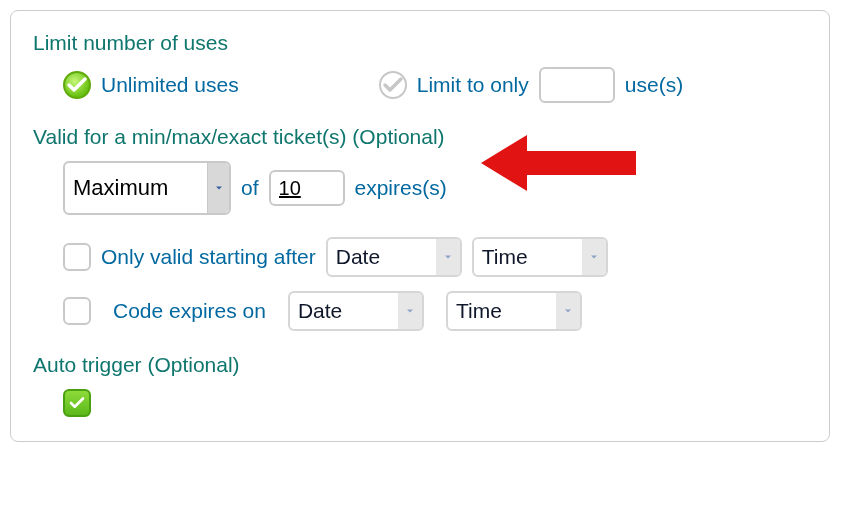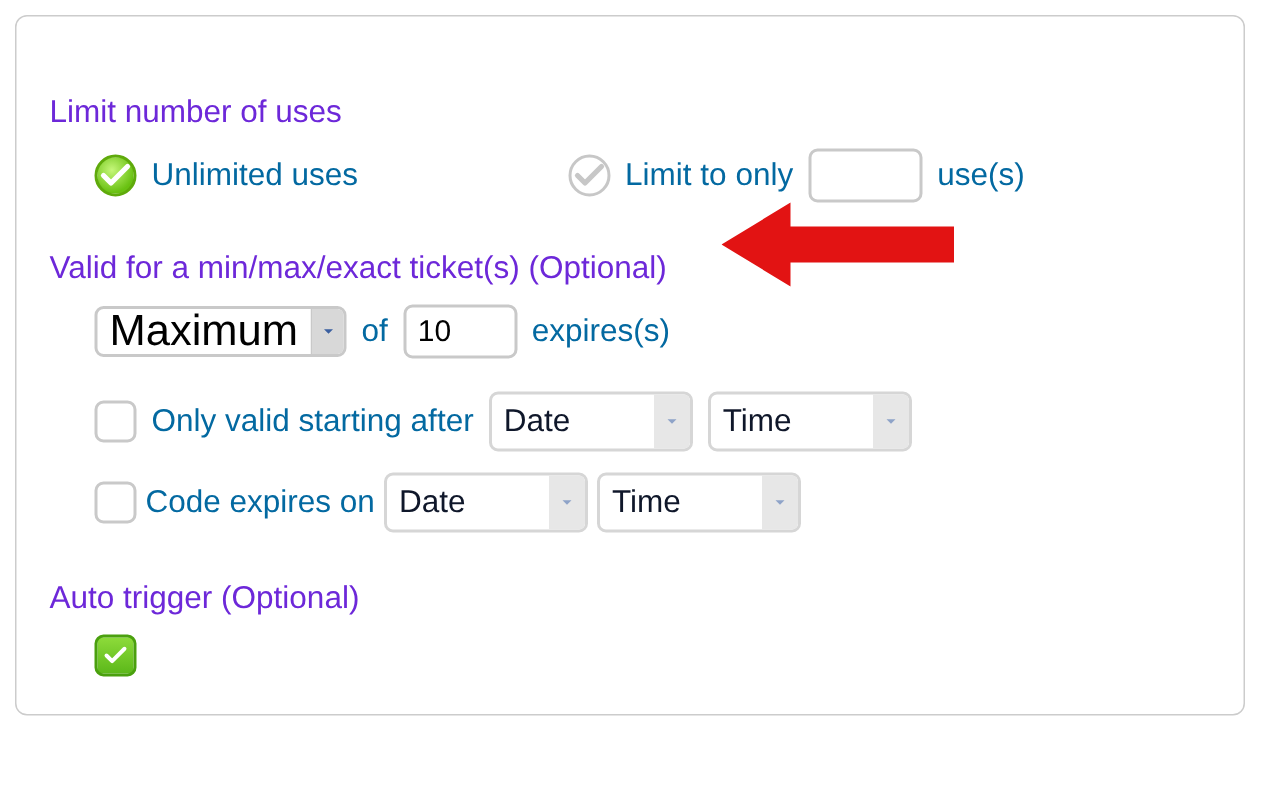--- a/index.html
+++ b/index.html
@@ -17,10 +17,9 @@
     font-size: 20px;
   }
   .section-title {
-    color: #6d28d9;
+    color: #0f766e;
     font-size: 21px;
     margin-bottom: 12px;
-    margin-top: 32px;
   }
   .section {
     margin-bottom: 22px;

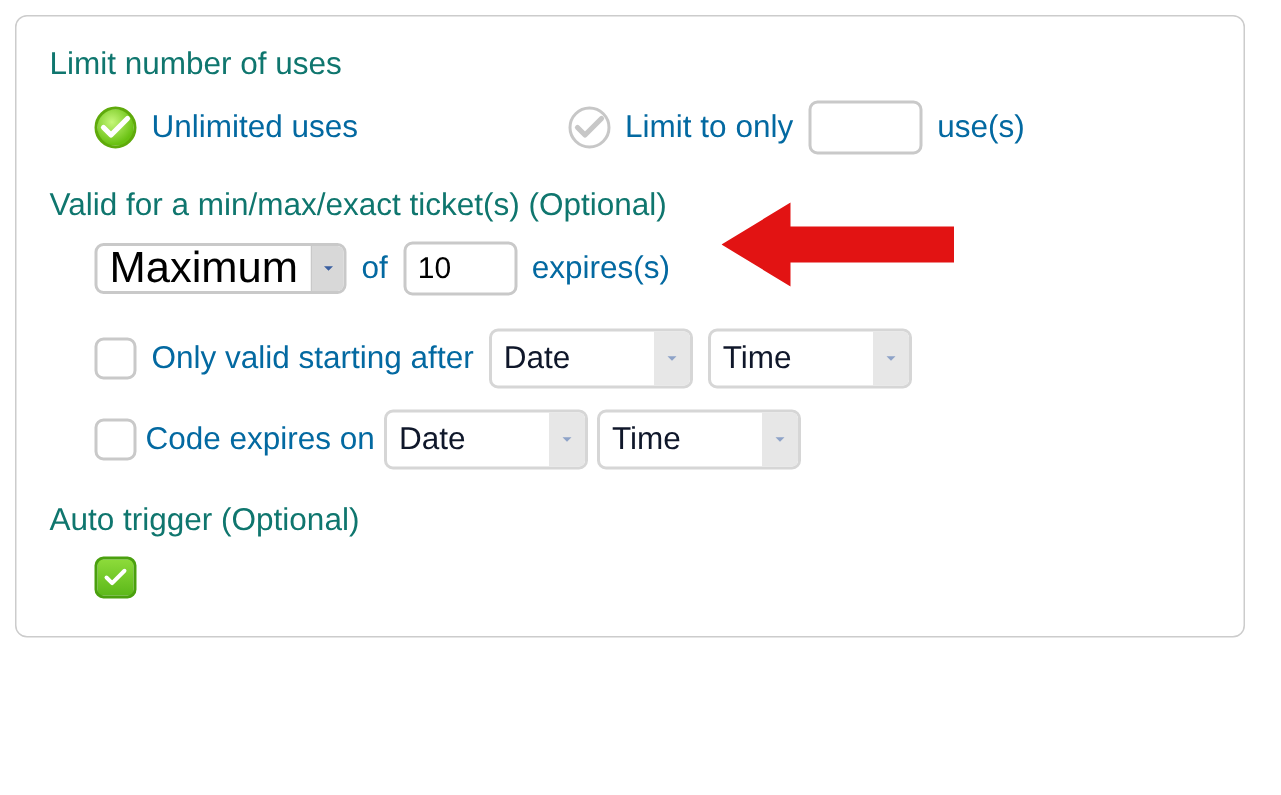--- a/index.html
+++ b/index.html
@@ -62,12 +62,12 @@
     position:relative;
     border: 2px solid #c9c9c9;
     border-radius: 6px;
-    height: 34px;
+    height: 54px;
     background:#fff;
     display:flex;align-items:center;
     padding-left:8px;
     padding-right:26px;
-    font-size:29px;
+    font-size:22px;
   }
   .select .caret {
     position:absolute; right:0; top:0; bottom:0;

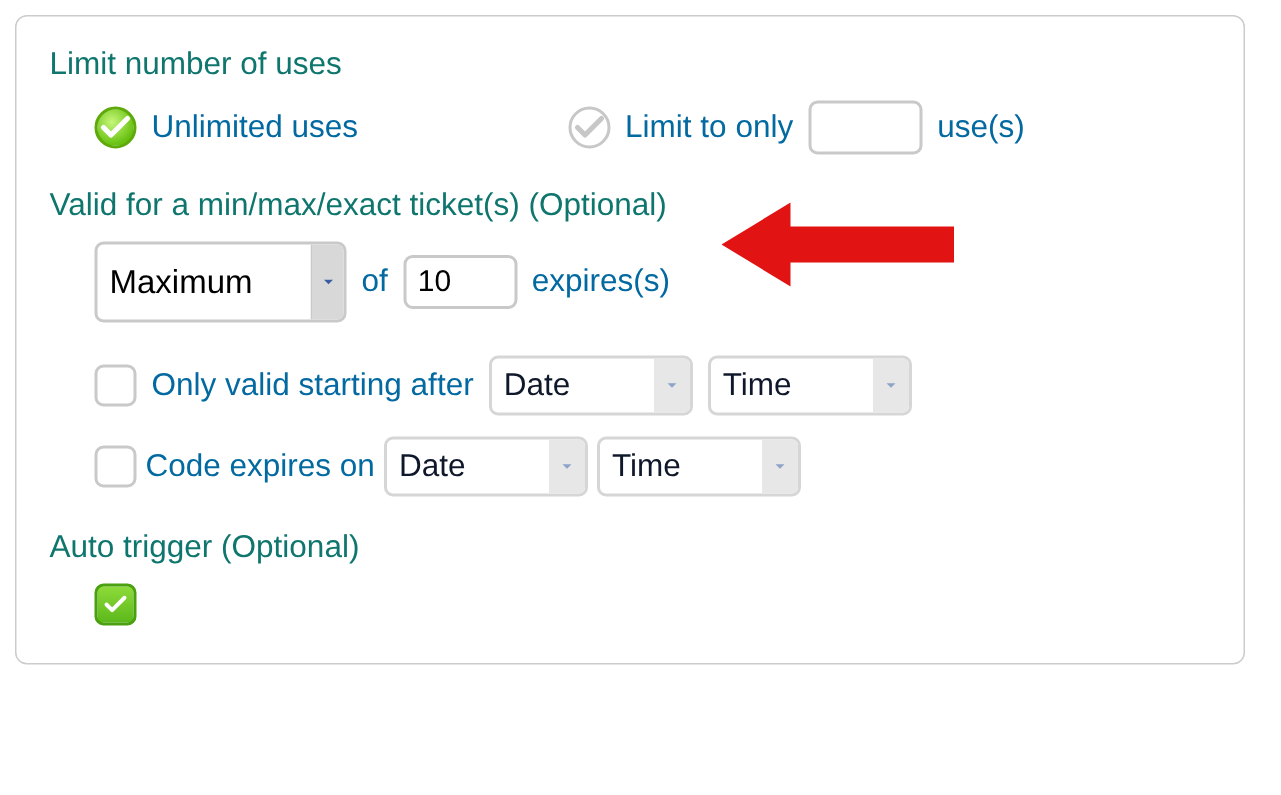--- a/index.html
+++ b/index.html
@@ -156,7 +156,7 @@
         </div>
       </div>
       <span class="lbl">of</span>
-      <input class="text-input" style="width: 76px;" value="10">
+      <input class="text-input" style="width: 76px; text-decoration: underline;" value="10">
       <span class="lbl">expires(s)</span>
     </div>
   </div>

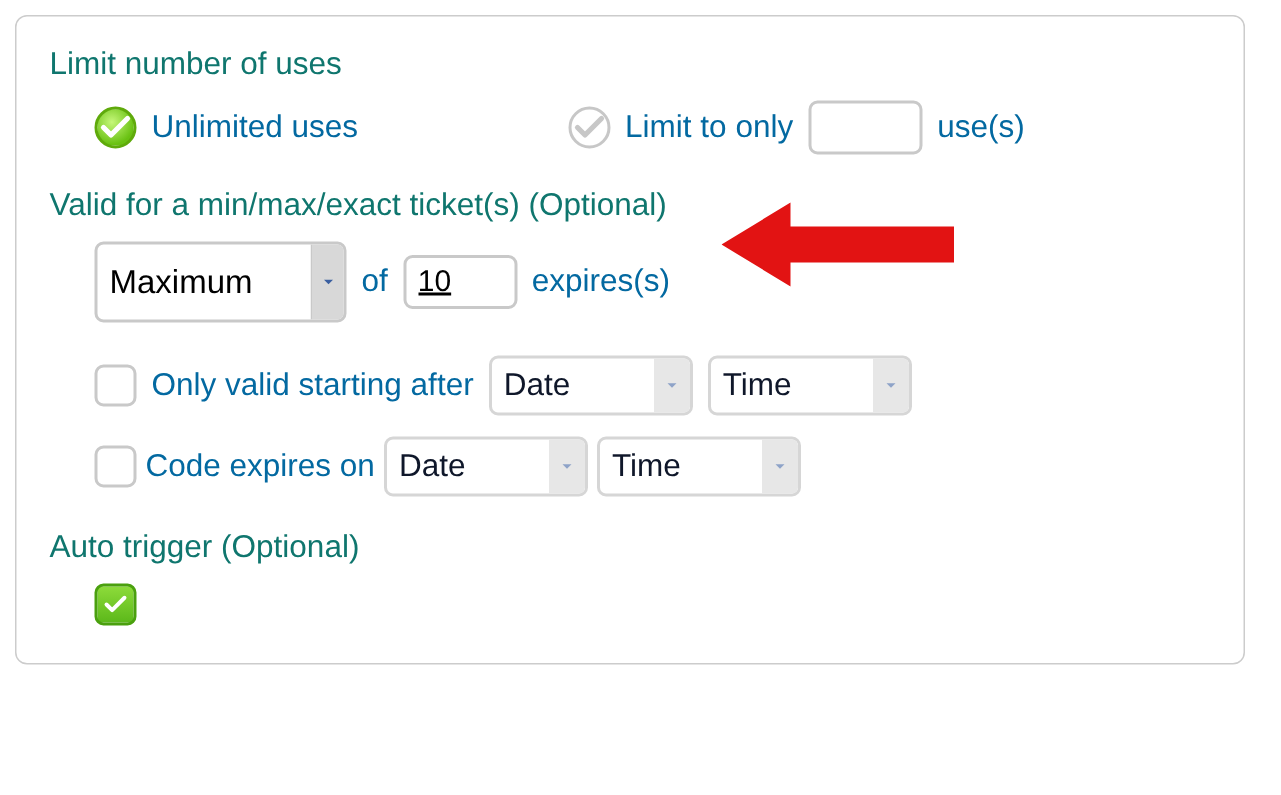--- a/index.html
+++ b/index.html
@@ -182,7 +182,7 @@
         </div>
       </div>
     </div>
-    <div class="row inline" style="gap:6px;margin-top:14px">
+    <div class="row inline" style="gap:22px;margin-top:14px">
       <div class="checkbox"></div>
       <span class="lbl">Code expires on</span>
       <div class="disabled-select" style="width:136px">

